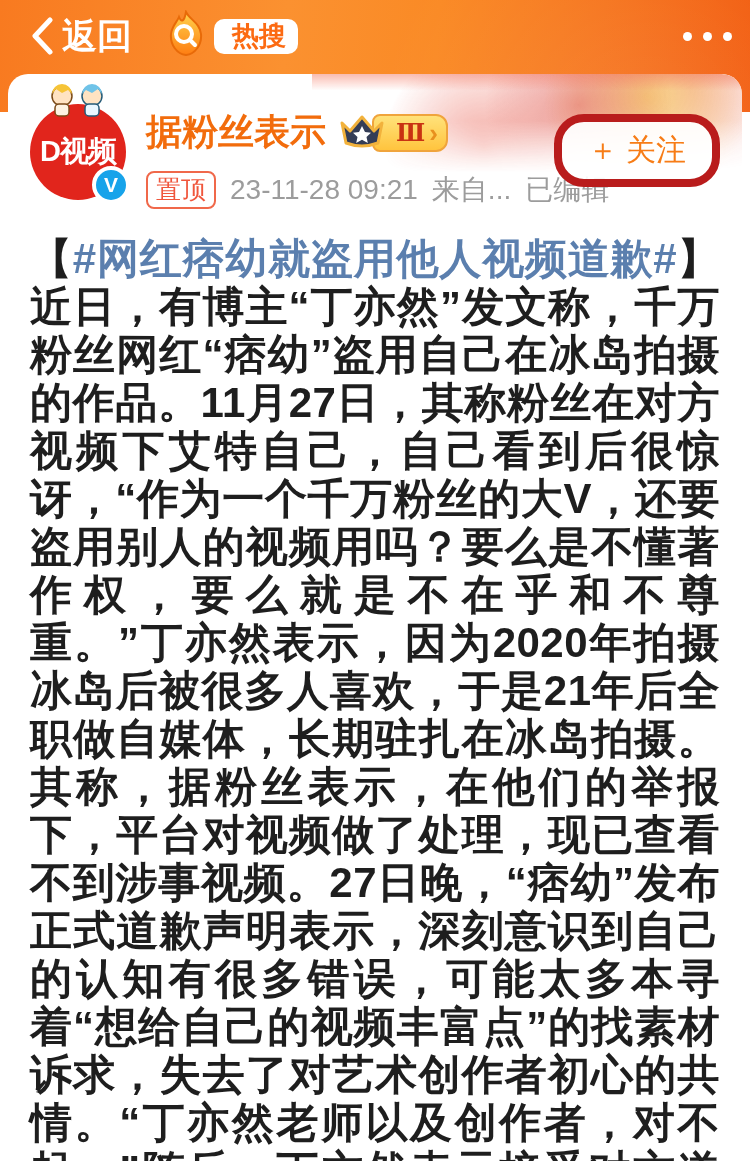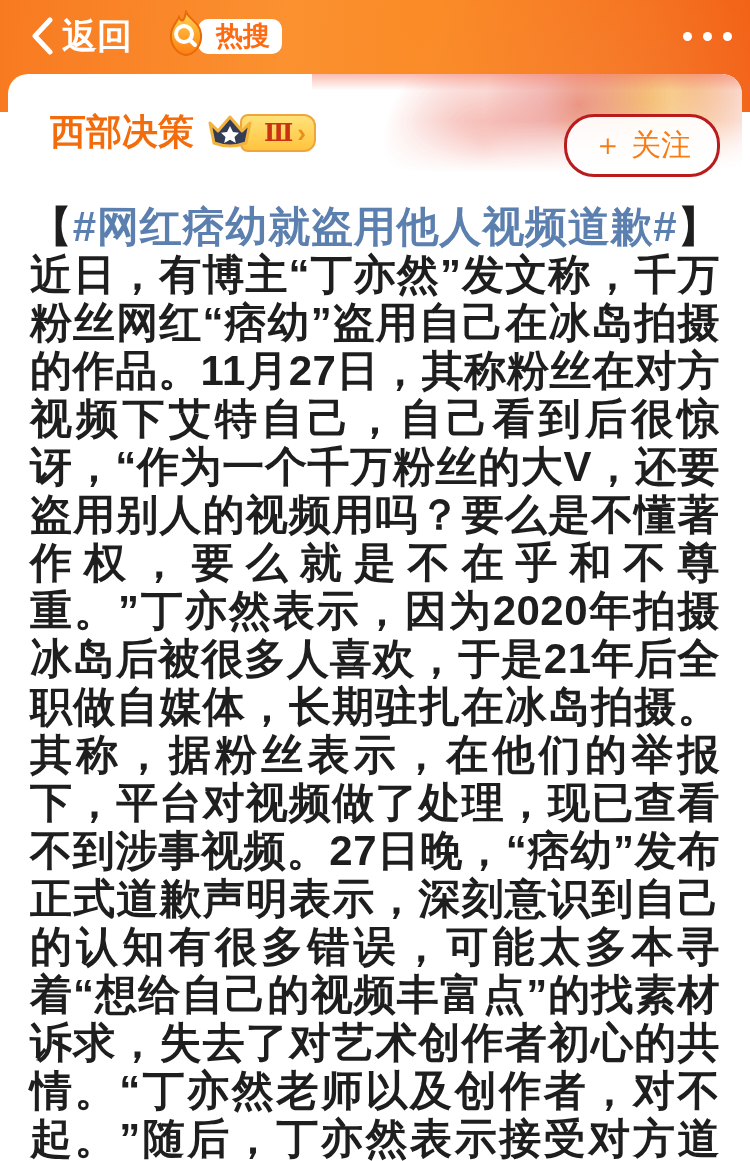--- a/index.html
+++ b/index.html
@@ -17,7 +17,7 @@
   .nav-inner { position:absolute; top:0; left:8px; width:750px; height:72px; display:flex; align-items:center; padding:0 22px; }
   .back-btn { display:flex; align-items:center; gap:8px; color:#fff; font-size:35px; font-weight:700; cursor:pointer; }
   .back-btn svg { display:block; }
-  .hot-cluster { display:flex; align-items:center; margin-left:30px; }
+  .hot-cluster { display:flex; align-items:center; margin-left:30px;gap:16px; }
   .flame-wrap { position:relative; z-index:2; margin-right:-12px; }
   .hot-badge {
     background:#fff; color:#fc6a12; font-size:27px; font-weight:700;

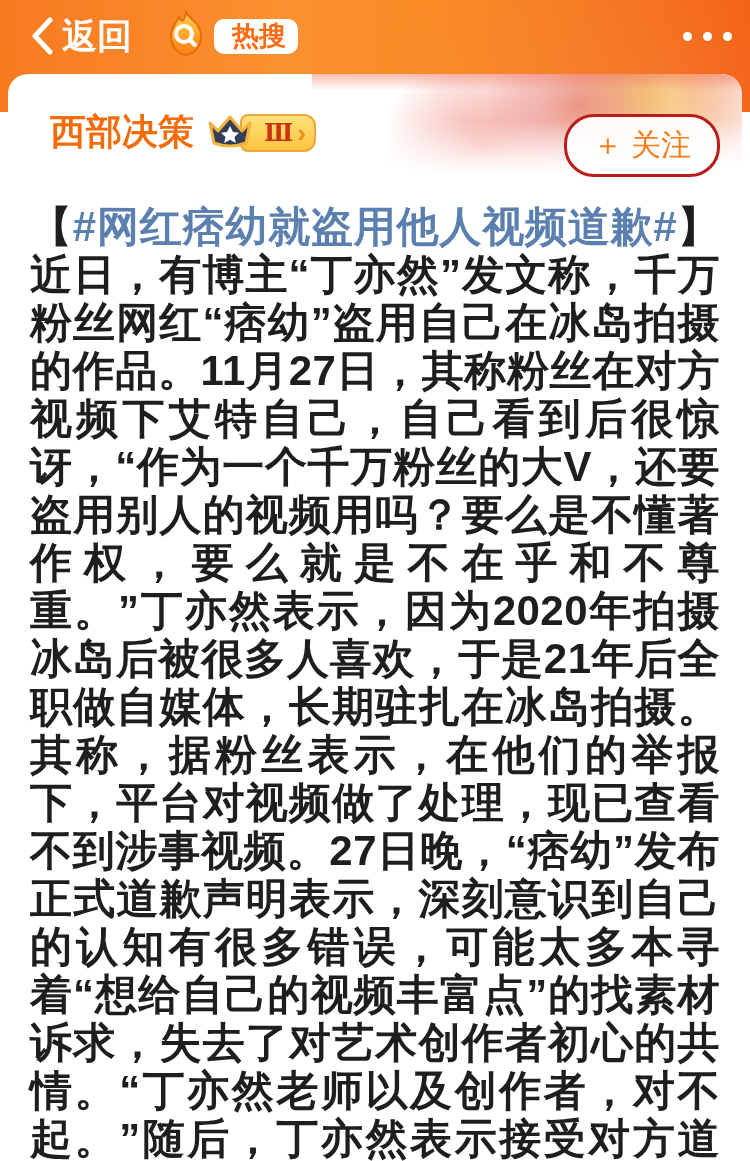--- a/index.html
+++ b/index.html
@@ -138,6 +138,20 @@
     <div class="header-art"></div>
 
     <div class="head-row">
+      <div class="avatar-wrap">
+        <span class="pendant">
+          <svg width="64" height="34" viewBox="0 0 64 34">
+            <circle cx="16" cy="12" r="10" fill="#ffe3c2" stroke="#7a4a18" stroke-width="1.5"></circle>
+            <path d="M6 10 A10 10 0 0 1 26 10 L22 6 L16 9 L10 5 Z" fill="#f6c437"></path>
+            <rect x="9" y="20" width="14" height="12" rx="4" fill="#fdf3e2" stroke="#7a4a18" stroke-width="1.5"></rect>
+            <circle cx="46" cy="12" r="10" fill="#ffe3c2" stroke="#245a77" stroke-width="1.5"></circle>
+            <path d="M36 10 A10 10 0 0 1 56 10 L52 5 L46 9 L40 6 Z" fill="#6fc3e8"></path>
+            <rect x="39" y="20" width="14" height="12" rx="4" fill="#eaf7ff" stroke="#245a77" stroke-width="1.5"></rect>
+          </svg>
+        </span>
+        <div class="avatar">D视频</div>
+        <div class="v-badge">V</div>
+      </div>
 
       <div class="info-col">
         <div class="name-row">

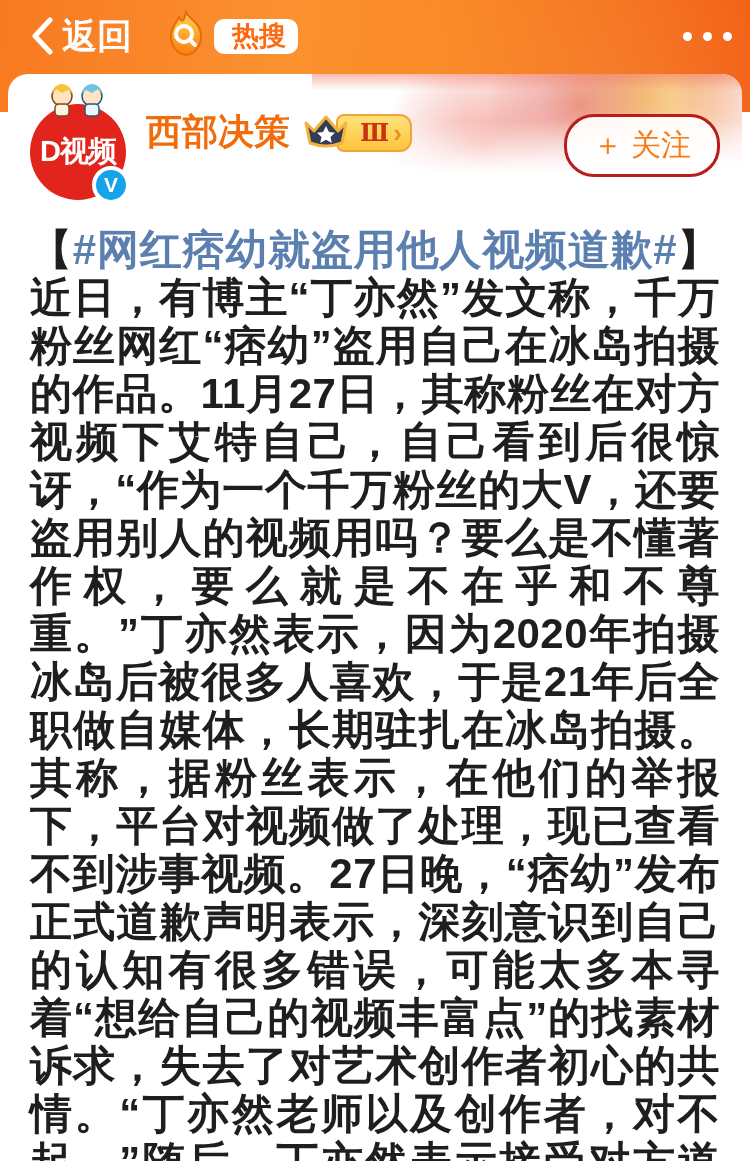--- a/index.html
+++ b/index.html
@@ -155,7 +155,7 @@
 
       <div class="info-col">
         <div class="name-row">
-          <span class="author">西部决策</span>
+          <span class="author">据粉丝表示</span>
           <span class="vip-badge">
             <span style="position:relative;z-index:2;">
               <svg width="52" height="44" viewBox="0 0 52 44">

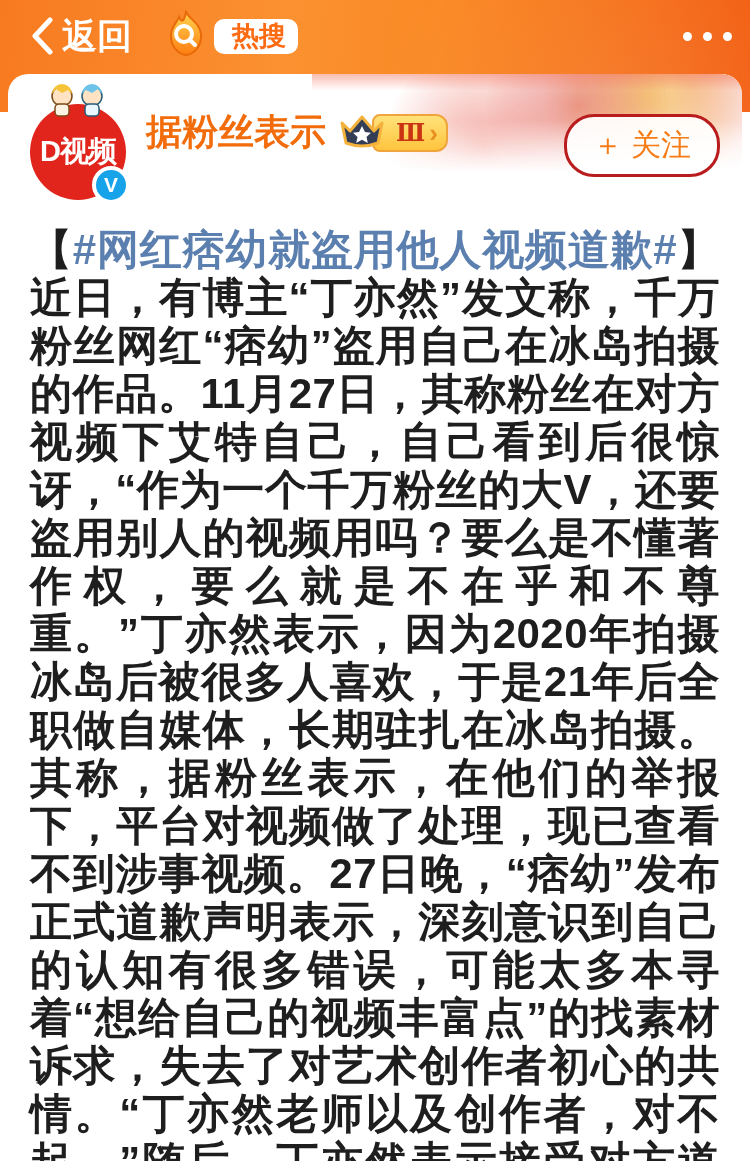--- a/index.html
+++ b/index.html
@@ -79,7 +79,7 @@
 
   .follow-btn {
     position:relative; z-index:3; flex:none; align-self:flex-start; margin-top:22px;
-    border:3px solid #b91c1c; color:#f77c16; background:rgba(255,255,255,.92);
+    border:8px solid #b91c1c; color:#f77c16; background:rgba(255,255,255,.92);
     font-size:30px; font-weight:500; border-radius:30px; padding:8px 26px; cursor:pointer;
     font-family:inherit;
   }

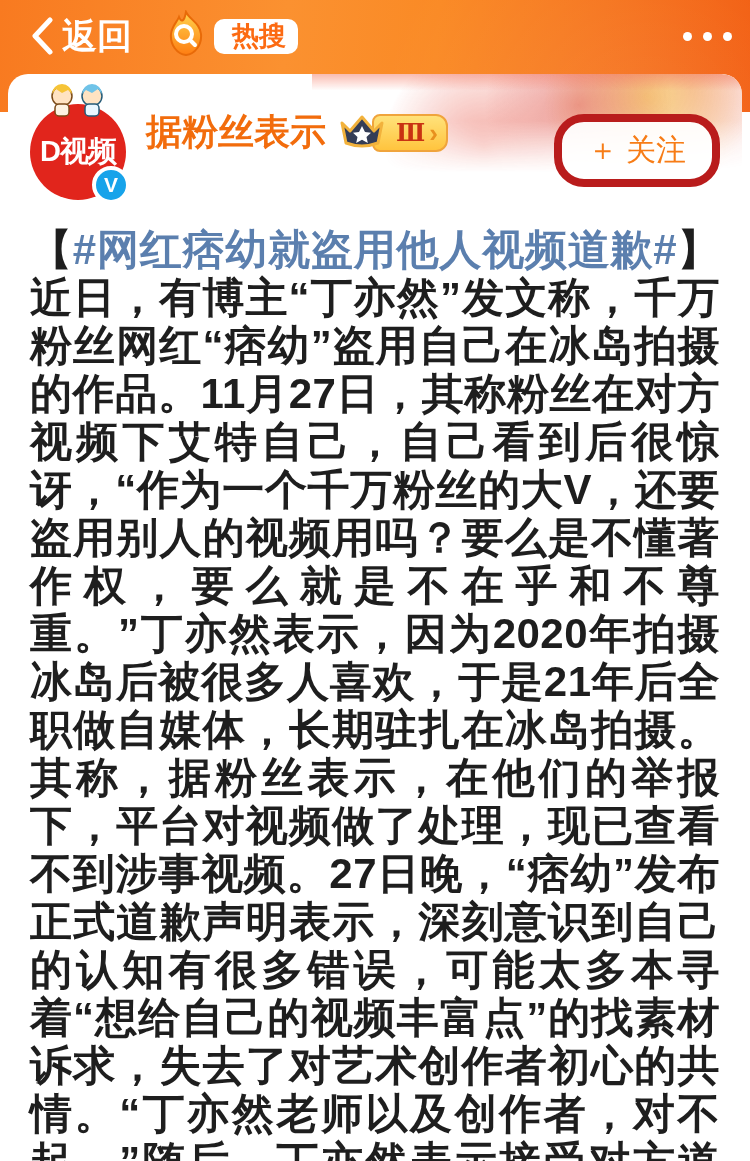--- a/index.html
+++ b/index.html
@@ -169,6 +169,12 @@
             </span>
           </span>
         </div>
+        <div class="meta-row">
+          <span class="pin-badge">置顶</span>
+          <span class="meta-text">23-11-28 09:21</span>
+          <span class="meta-text">来自...</span>
+          <span class="meta-text">已编辑</span>
+        </div>
       </div>
 
       <button class="follow-btn">＋ 关注</button>

